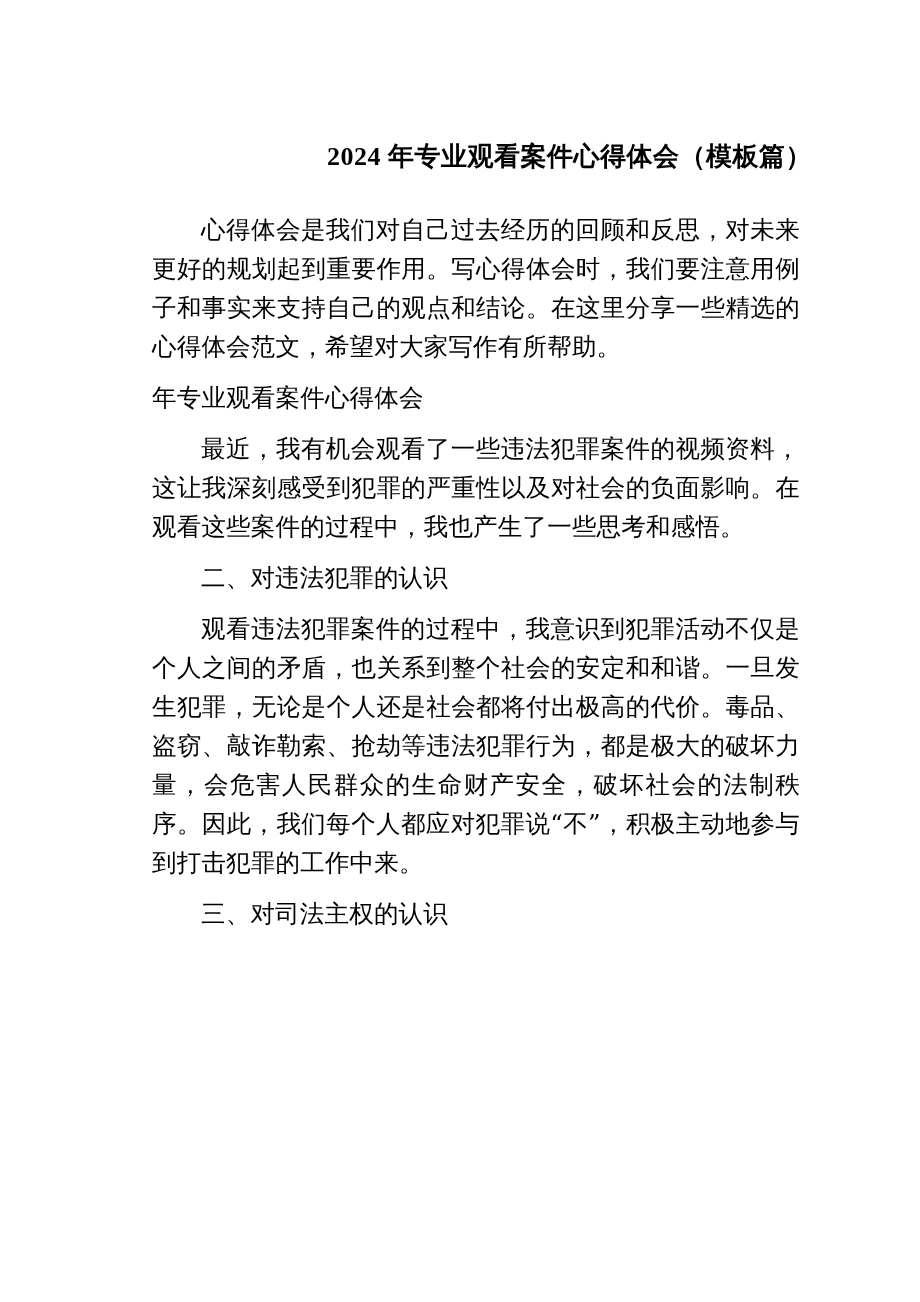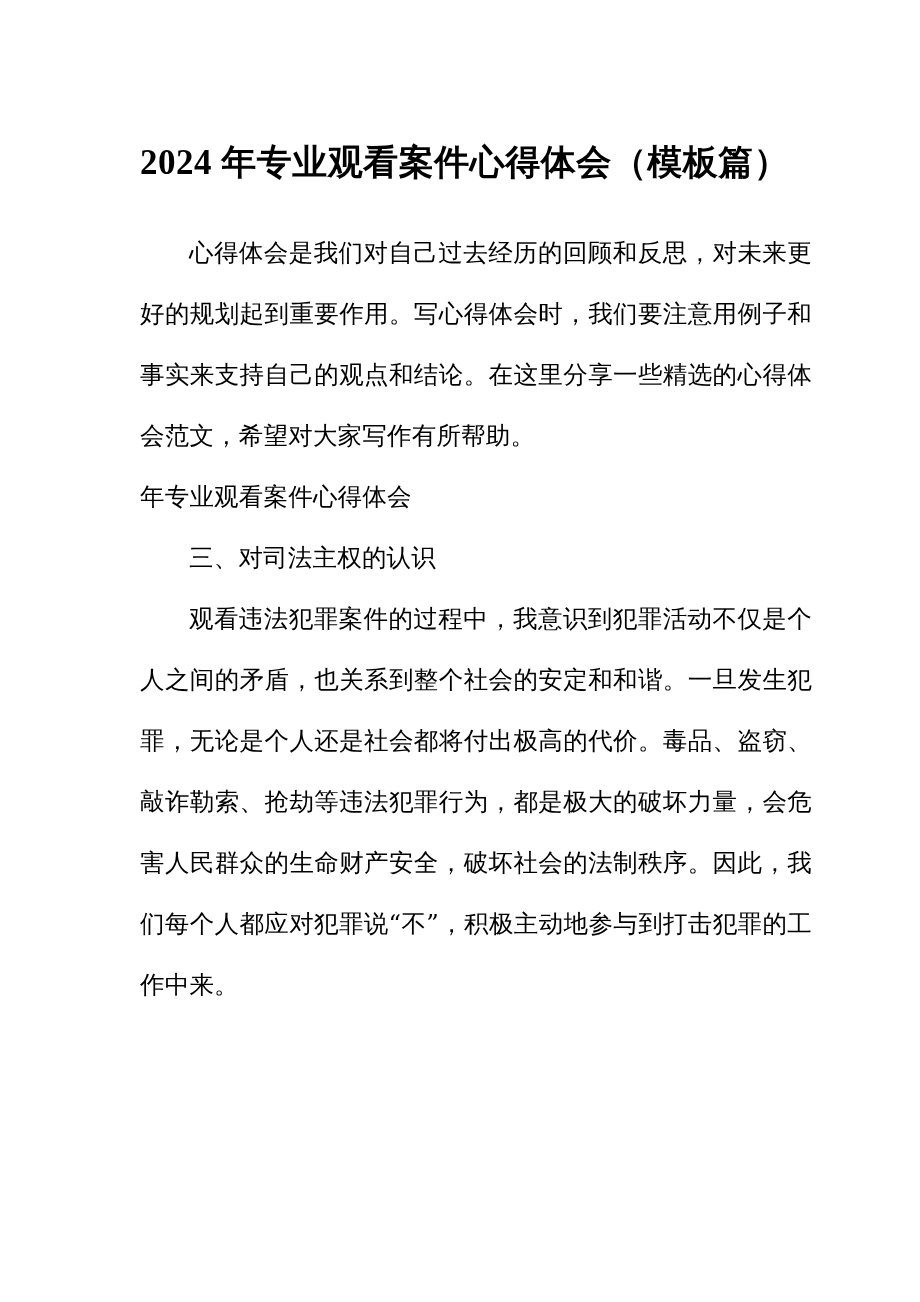--- a/index.html
+++ b/index.html
@@ -24,12 +24,13 @@
   }
   .doc-title {
     font-family: "Liberation Serif", "DejaVu Serif", serif;
-    font-size: 35px;
+    font-size: 26px;
     font-weight: bold;
     letter-spacing: 0.5px;
     line-height: 1.3;
     margin: 0 0 36px 0;
     white-space: nowrap;
+    text-align: right;
   }
   .para {
     font-size: 24.5px;

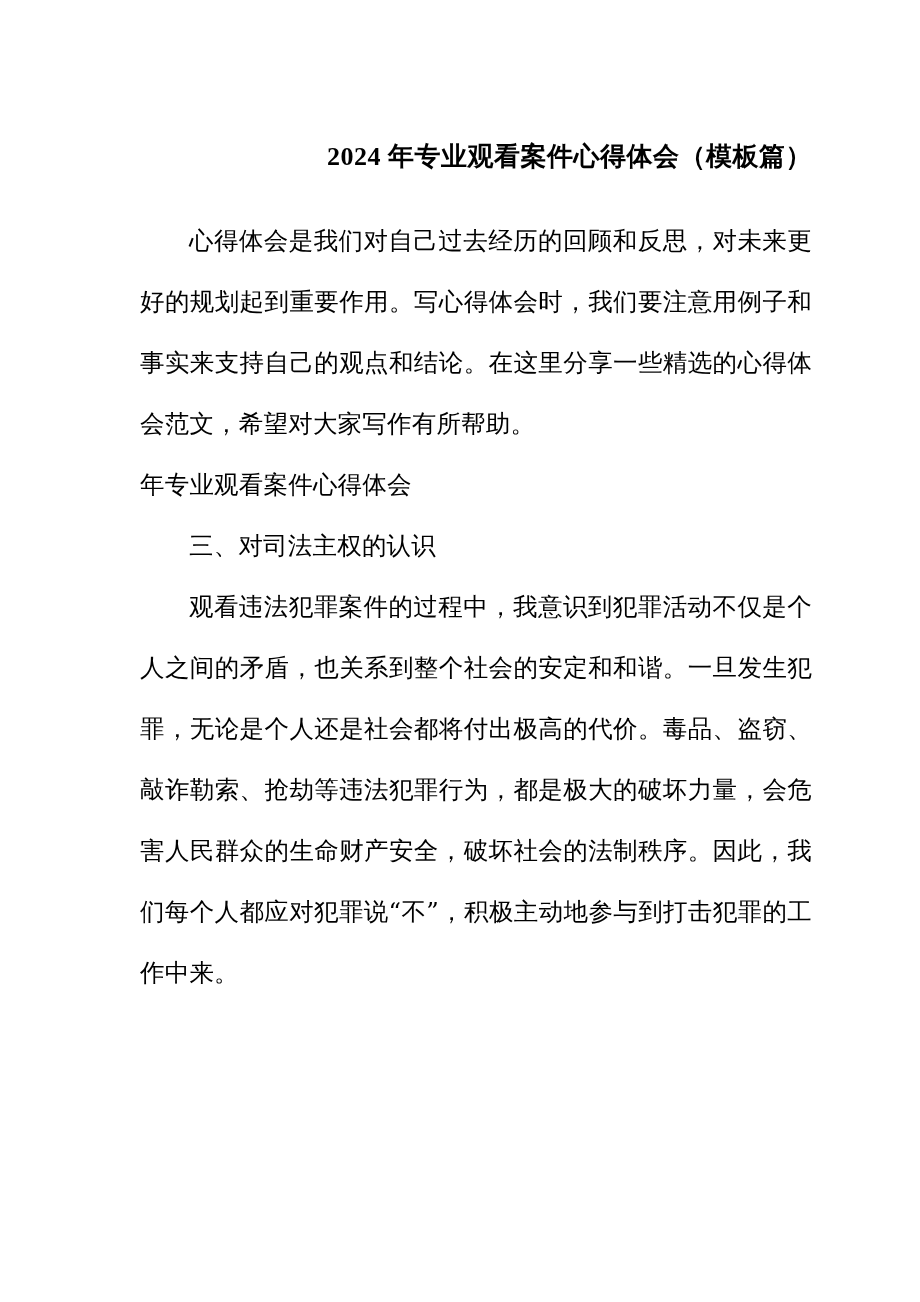--- a/index.html
+++ b/index.html
@@ -34,8 +34,8 @@
   }
   .para {
     font-size: 24.5px;
-    line-height: 61px;
-    margin: 0;
+    line-height: 39px;
+    margin: 12px;
     text-align: justify;
     text-justify: inter-ideograph;
     letter-spacing: 0.2px;

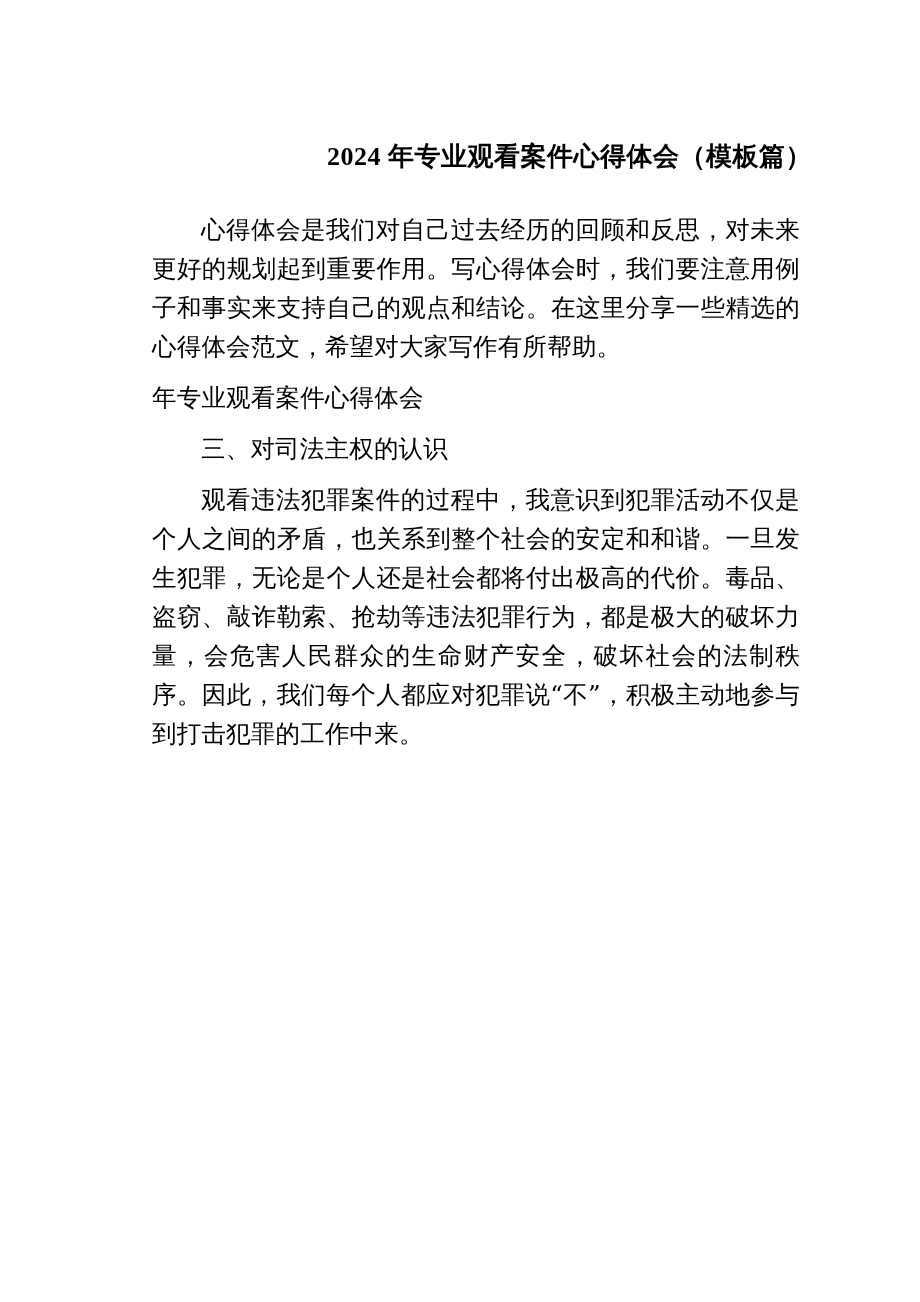--- a/index.html
+++ b/index.html
@@ -58,6 +58,7 @@
 
   <p class="para noindent">年专业观看案件心得体会</p>
 
+  <p class="para indent">最近，我有机会观看了一些违法犯罪案件的视频资料，这让我深刻感受到犯罪的严重性以及对社会的负面影响。在观看这些案件的过程中，我也产生了一些思考和感悟。</p>
 
 
   <p class="para indent">三、对司法主权的认识</p>

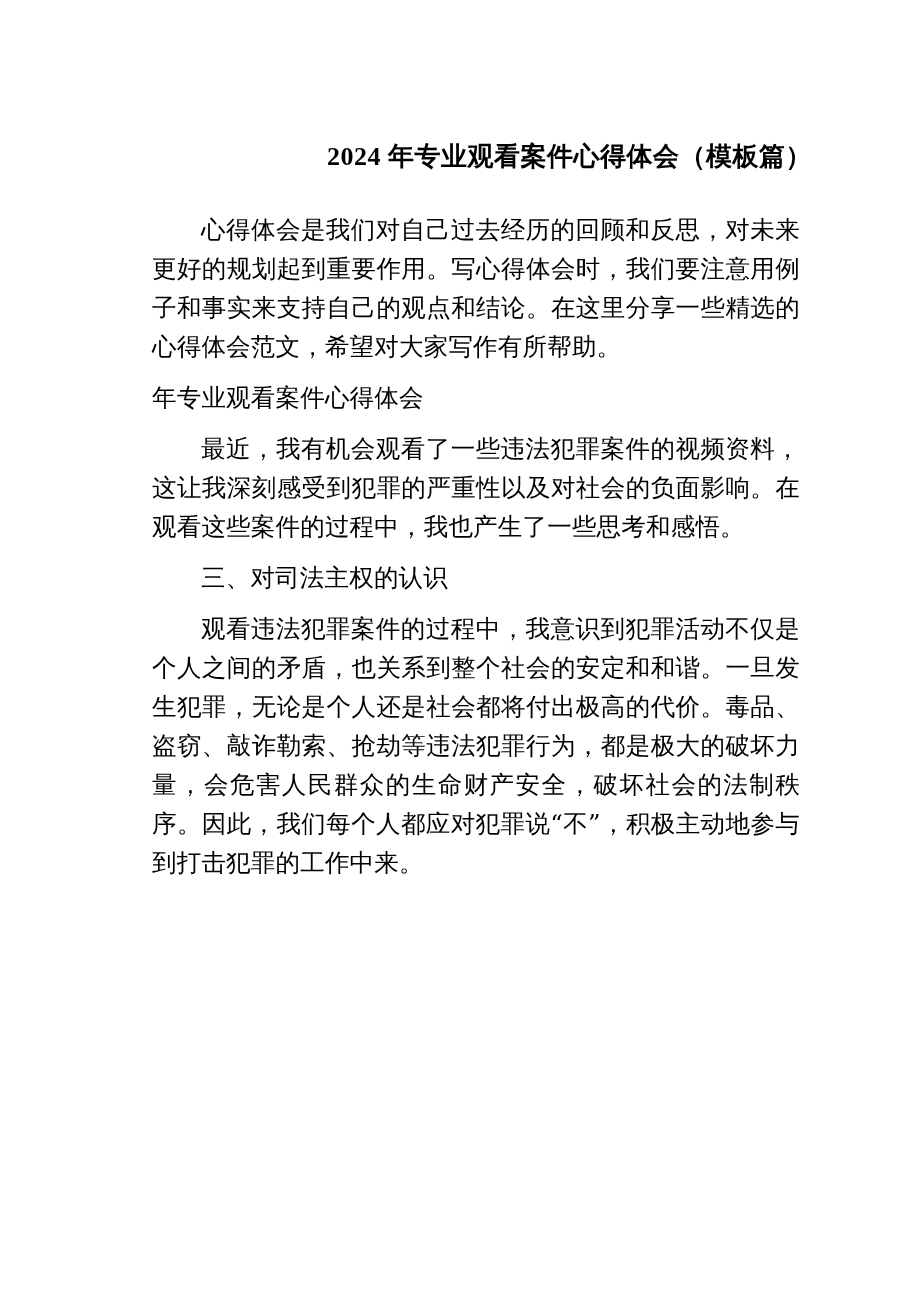--- a/index.html
+++ b/index.html
@@ -60,6 +60,7 @@
 
   <p class="para indent">最近，我有机会观看了一些违法犯罪案件的视频资料，这让我深刻感受到犯罪的严重性以及对社会的负面影响。在观看这些案件的过程中，我也产生了一些思考和感悟。</p>
 
+  <p class="para indent">二、对违法犯罪的认识</p>
 
   <p class="para indent">三、对司法主权的认识</p>
 

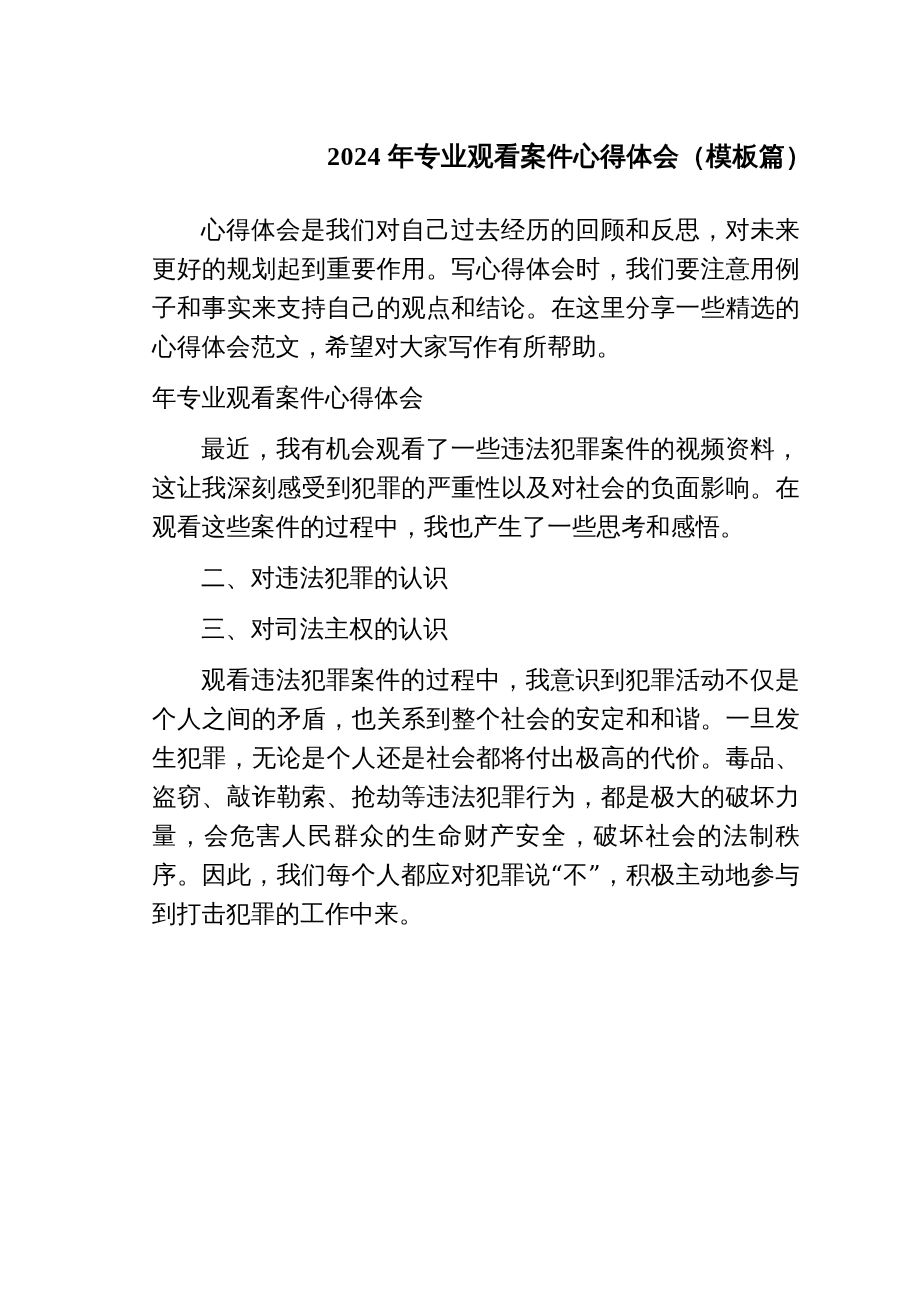--- a/index.html
+++ b/index.html
@@ -62,9 +62,9 @@
 
   <p class="para indent">二、对违法犯罪的认识</p>
 
+  <p class="para indent">观看违法犯罪案件的过程中，我意识到犯罪活动不仅是个人之间的矛盾，也关系到整个社会的安定和和谐。一旦发生犯罪，无论是个人还是社会都将付出极高的代价。毒品、盗窃、敲诈勒索、抢劫等违法犯罪行为，都是极大的破坏力量，会危害人民群众的生命财产安全，破坏社会的法制秩序。因此，我们每个人都应对犯罪说“不”，积极主动地参与到打击犯罪的工作中来。</p>
+
   <p class="para indent">三、对司法主权的认识</p>
-
-  <p class="para indent">观看违法犯罪案件的过程中，我意识到犯罪活动不仅是个人之间的矛盾，也关系到整个社会的安定和和谐。一旦发生犯罪，无论是个人还是社会都将付出极高的代价。毒品、盗窃、敲诈勒索、抢劫等违法犯罪行为，都是极大的破坏力量，会危害人民群众的生命财产安全，破坏社会的法制秩序。因此，我们每个人都应对犯罪说“不”，积极主动地参与到打击犯罪的工作中来。</p>
 
 
 </div>

